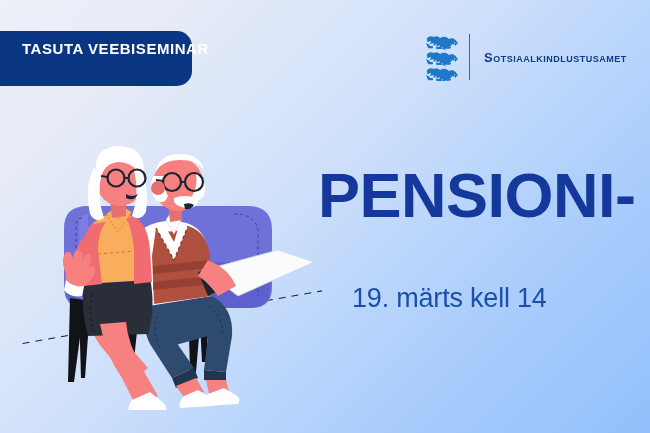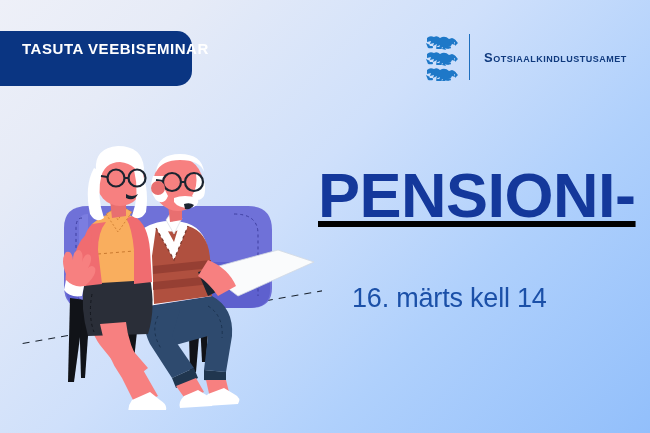--- a/index.html
+++ b/index.html
@@ -64,7 +64,6 @@
   #headline {
     position: absolute; left: 318px; top: 168px;
     width: 310px;
-    text-decoration: underline;
   }
   #headline .h-line {
     color: #14389B;

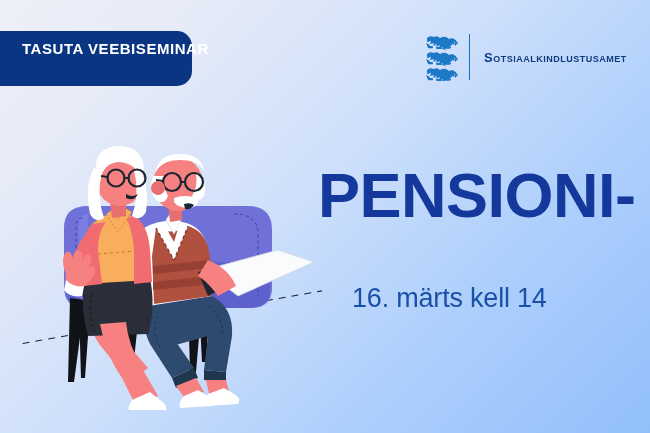--- a/index.html
+++ b/index.html
@@ -237,7 +237,7 @@
     <div class="h-line">PENSIONI-</div>
   </div>
 
-  <div id="subtitle">16. märts kell 14</div>
+  <div id="subtitle">19. märts kell 14</div>
 
 </div>
 

